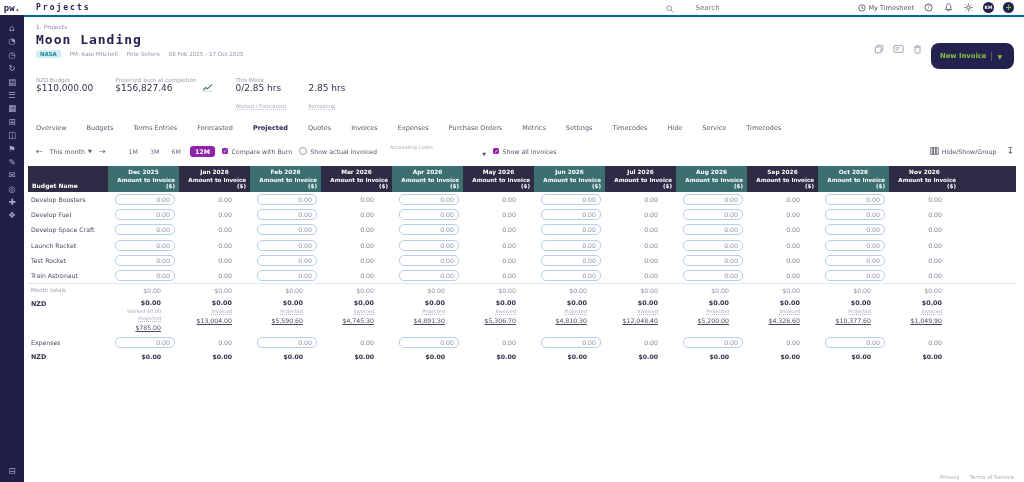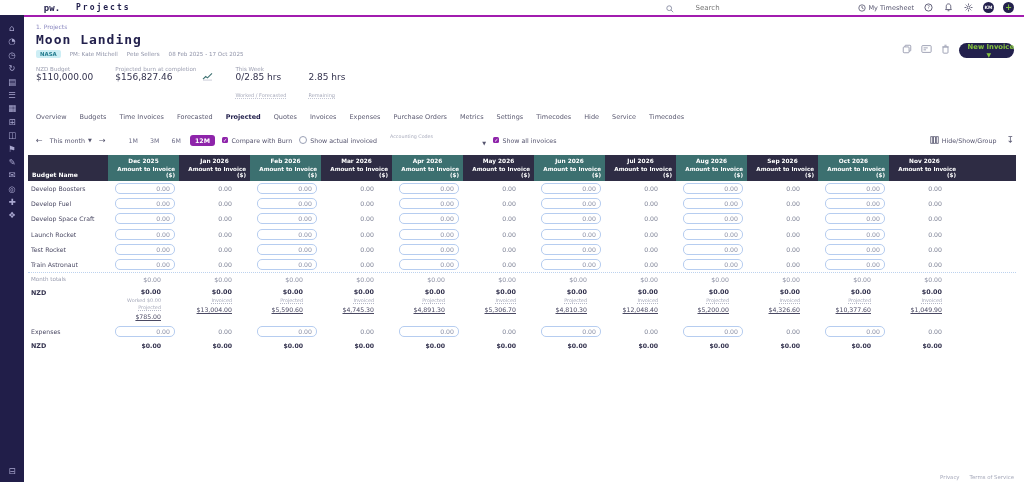--- a/index.html
+++ b/index.html
@@ -8,7 +8,7 @@
   
   .topbar{height:15px;display:flex;align-items:center;background:#fff;position:relative;z-index:3;}
   .logo{width:24px;text-align:center;font-family:"DejaVu Sans Mono",monospace;
-        font-weight:bold;font-size:9px;color:#23214d;margin-left:40px;}
+        font-weight:bold;font-size:9px;color:#23214d;}
   .app-title{font-family:"DejaVu Sans Mono",monospace;font-size:8px;letter-spacing:2px;
              color:#23214d;margin-left:12px;font-weight:bold;}
   .search{display:flex;align-items:flex-end;gap:20px;margin-left:auto;margin-right:90px;}

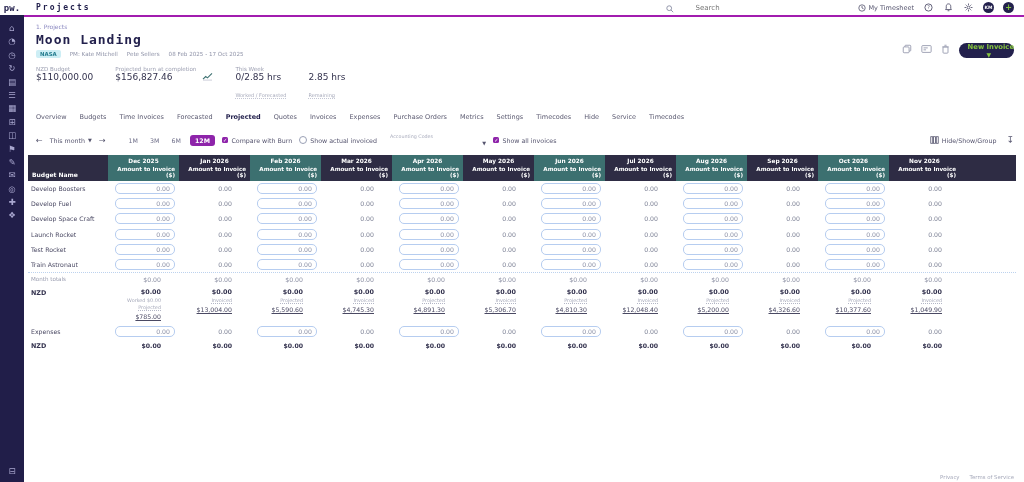--- a/index.html
+++ b/index.html
@@ -26,7 +26,7 @@
   .side-icon{color:#a9a7cf;font-size:8.5px;width:12px;height:9px;line-height:9px;text-align:center;cursor:pointer;}
   .side-bottom{margin-top:auto;margin-bottom:6px;}
   
-  .main{position:absolute;left:24px;top:15px;right:0;bottom:0;border-top:2px solid #a21caf;background:#fff;}
+  .main{position:absolute;left:24px;top:15px;right:0;bottom:0;border-top:2px solid #0369a1;background:#fff;}
   .content-head{display:flex;padding:6px 10px 0 12px;}
   .breadcrumb{font-size:6px;color:#8b89c0;}
   .proj-title{font-family:"DejaVu Sans Mono",monospace;font-size:13px;font-weight:bold;

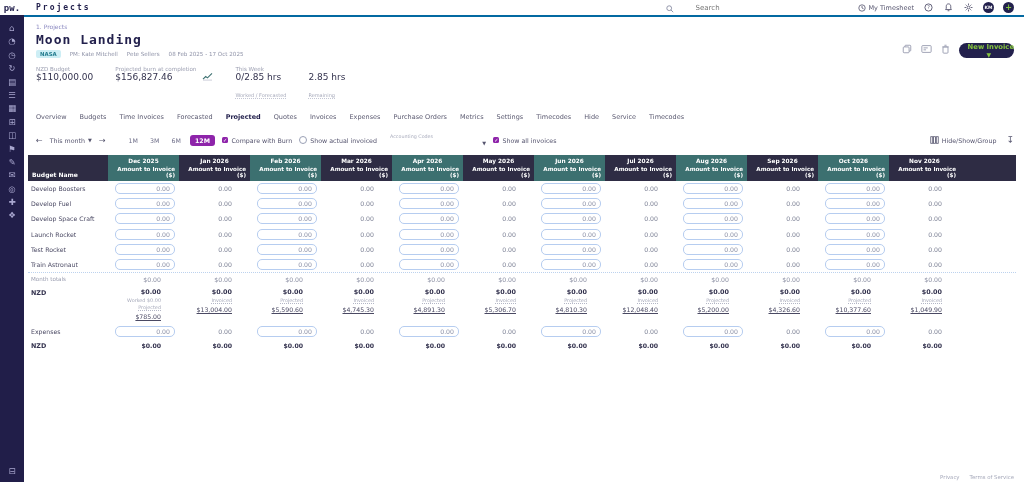--- a/index.html
+++ b/index.html
@@ -36,8 +36,8 @@
         padding:1px 4px;border-radius:2px;}
   .head-actions{margin-left:auto;display:flex;align-items:flex-start;gap:8px;padding-top:20px;}
   .hicon{width:11px;height:11px;display:flex;align-items:center;justify-content:center;cursor:pointer;}
-  .new-invoice{display:flex;align-items:center;background:#23214d;border-radius:8px;height:15px;
-               padding:0 0 0 9px;cursor:pointer;flex-direction:column;}
+  .new-invoice{display:flex;align-items:center;background:#23214d;border-radius:8px;height:26px;
+               padding:0 8px 0 9px;cursor:pointer;}
   .new-invoice .lbl{color:#86c440;font-size:6.8px;font-weight:bold;}
   .new-invoice .sep{width:1px;height:9px;background:rgba(255,255,255,.25);margin:0 5px;}
   .new-invoice .chev{color:#86c440;font-size:6px;padding-right:4px;}

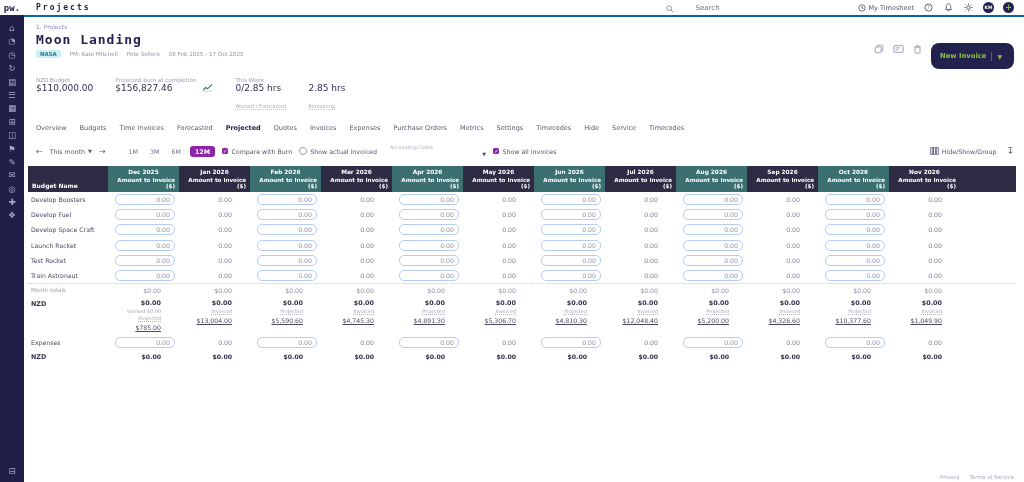--- a/index.html
+++ b/index.html
@@ -49,7 +49,7 @@
   .stat{display:flex;gap:6px;align-items:flex-end;}
   .trend{margin-bottom:1px;}
   
-  .tabs{display:flex;gap:13px;padding:12px 0 0 12px;font-size:6.5px;color:#5a5970;}
+  .tabs{display:flex;gap:20px;padding:12px 0 0 12px;font-size:6.5px;color:#5a5970;}
   .tab{cursor:pointer;padding-bottom:3px;}
   .tab.active{color:#23214d;font-weight:bold;}
   

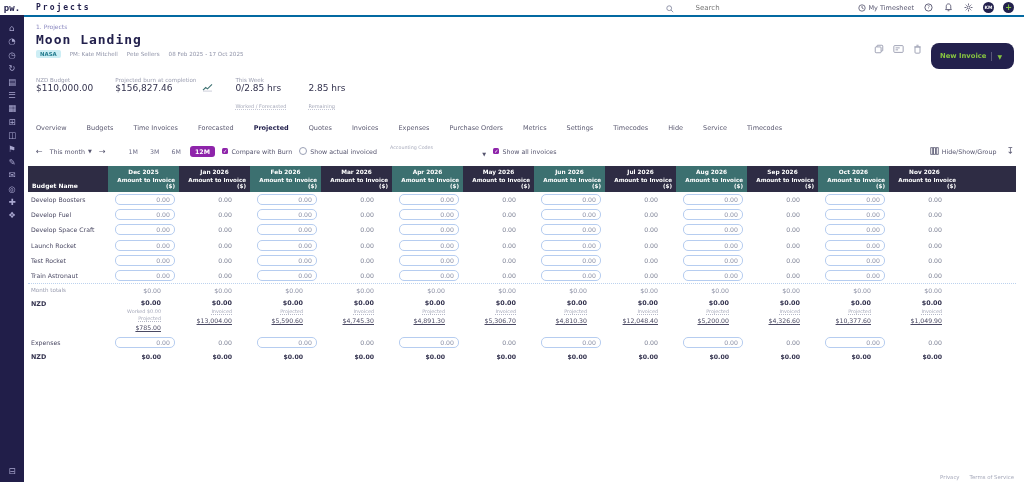--- a/index.html
+++ b/index.html
@@ -260,7 +260,7 @@
   <div class="tabs" id="tabs">
       <span class="tab">Overview</span>
       <span class="tab">Budgets</span>
-      <span class="tab">Time Invoices</span>
+      <span class="tab">Terms Entries</span>
       <span class="tab">Forecasted</span>
       <span class="tab active">Projected</span>
       <span class="tab">Quotes</span>

